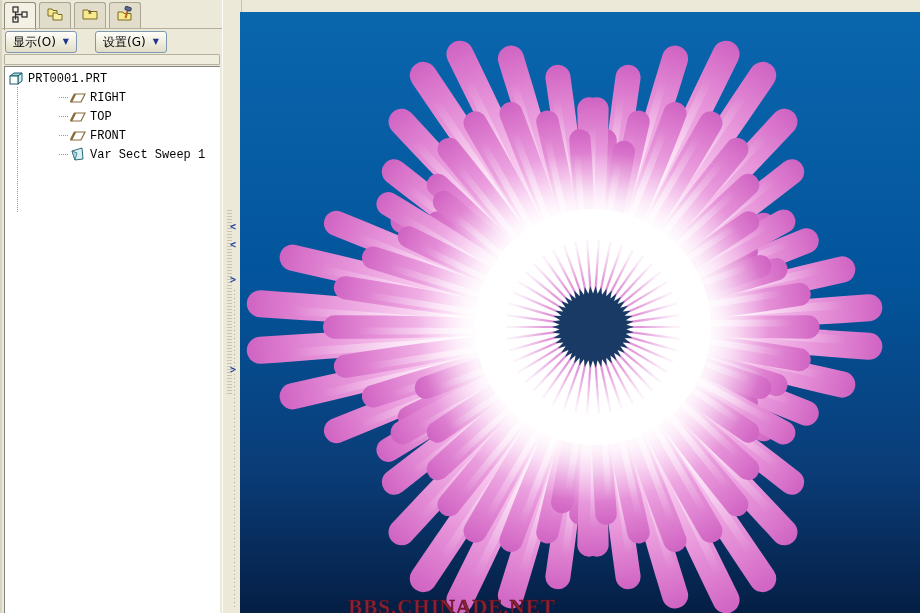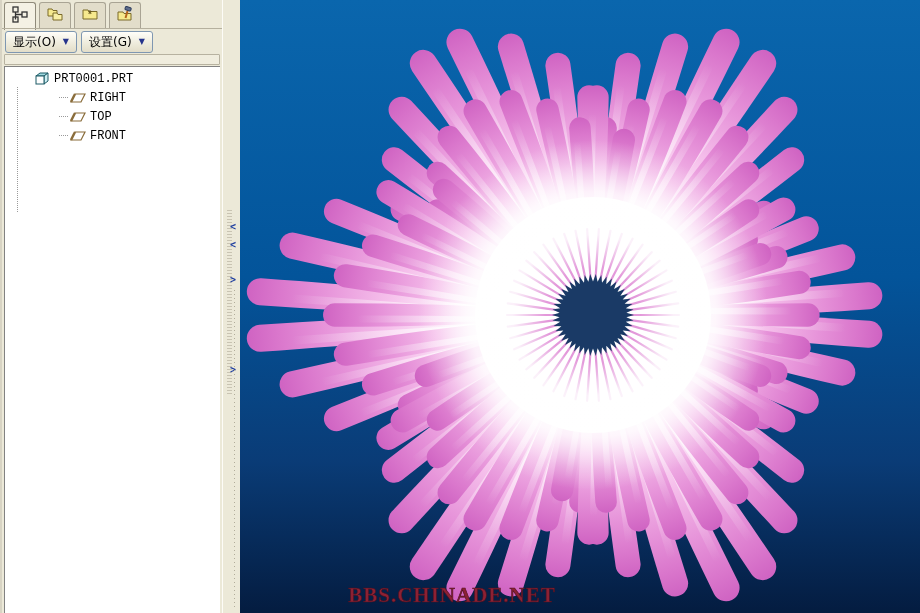--- a/index.html
+++ b/index.html
@@ -12,7 +12,7 @@
        background:#e2ddca;display:flex;align-items:center;justify-content:center;cursor:pointer;}
   .tab.active{background:#f4f1e4;height:27px;border-color:#8f8a7a;}
   .tab-underline{position:absolute;left:0;top:28px;width:220px;height:1px;background:#b5b09e;}
-  .btnrow{position:absolute;left:3px;top:31px;display:flex;gap:4px;}
+  .btnrow{position:absolute;left:3px;top:31px;display:flex;gap:18px;}
   .dd-btn{height:20px;padding:0 7px;border:1px solid #7f97b1;border-radius:3px;
           background:linear-gradient(#fffef9,#efecdd 55%,#e2ddc8);
           font-size:12px;color:#000;display:flex;align-items:center;gap:7px;cursor:pointer;

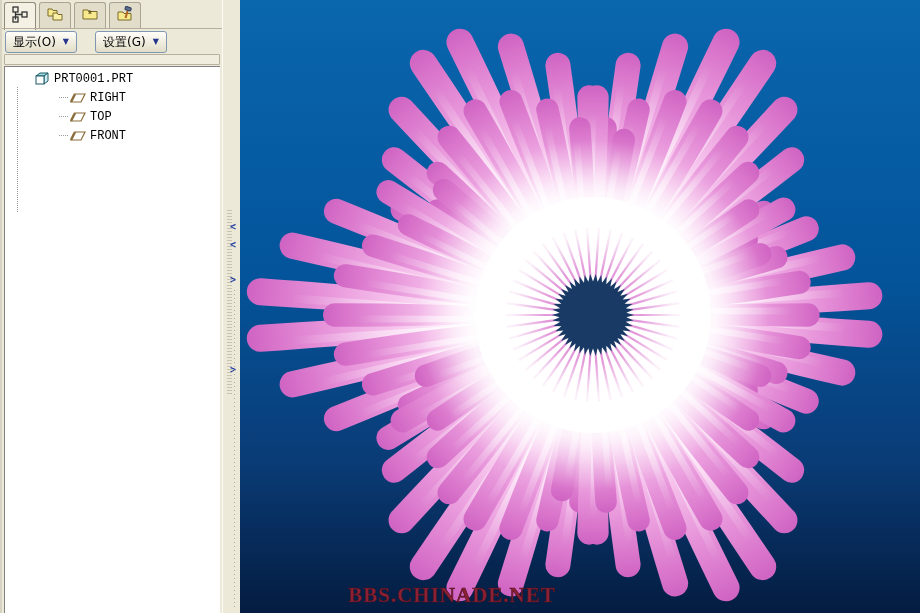--- a/index.html
+++ b/index.html
@@ -25,7 +25,7 @@
         font-family:"Liberation Mono","DejaVu Sans Mono",monospace;font-size:12px;color:#000;
         padding-top:2px;overflow:hidden;}
   .tree-row{height:19px;display:flex;align-items:center;position:relative;white-space:pre;cursor:default;}
-  .tree-row.root{padding-left:3px;margin-left:26px;}
+  .tree-row.root{padding-left:3px;}
   .tree-row.child{padding-left:23px;margin-left:42px;}
   .tree-row.child::before{content:"";position:absolute;left:12px;top:9px;width:9px;border-top:1px dotted #9a9a9a;}
   .tree-guide{position:absolute;left:12px;top:20px;height:125px;border-left:1px dotted #9a9a9a;}

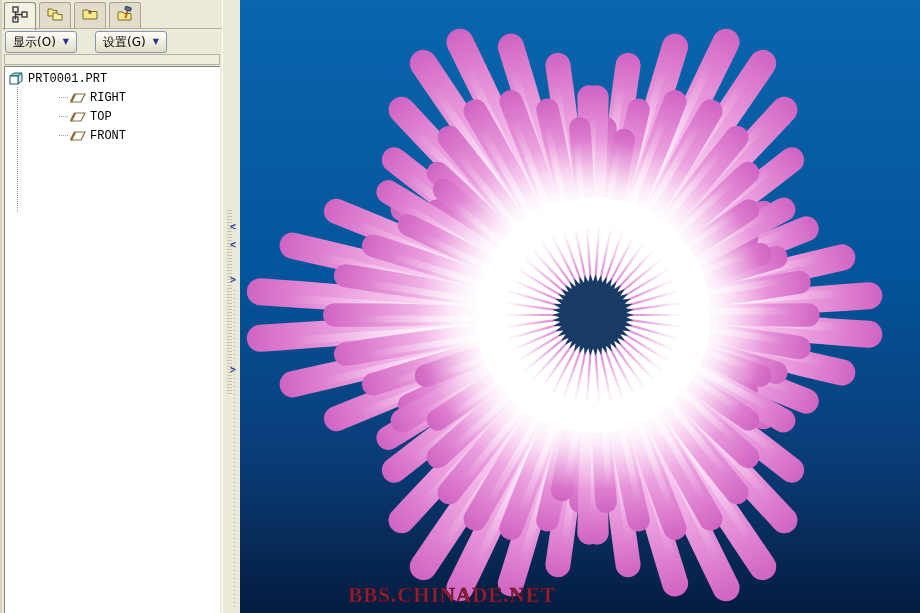--- a/index.html
+++ b/index.html
@@ -119,6 +119,10 @@
               <polygon points="1,12 5,4 15,4 11,12" fill="#fff" stroke="#8a6d3b" stroke-width="1.2"></polygon>
               <line x1="1" y1="12" x2="5" y2="4" stroke="#8a6d3b" stroke-width="2.4"></line>
             </svg></span><span class="t-label">FRONT</span></div>
+        <div class="tree-row child"><span class="t-icon"><svg width="16" height="16" viewBox="0 0 16 16">
+              <polygon points="2,4 12,1 13,12 5,13" fill="#d9f0f4" stroke="#2e6b78"></polygon>
+              <polygon points="2,4 7,6 5,13" fill="#aadde8" stroke="#2e6b78" stroke-width="0.8"></polygon>
+            </svg></span><span class="t-label">Var Sect Sweep 1</span></div>
       </div>
   </div>
 

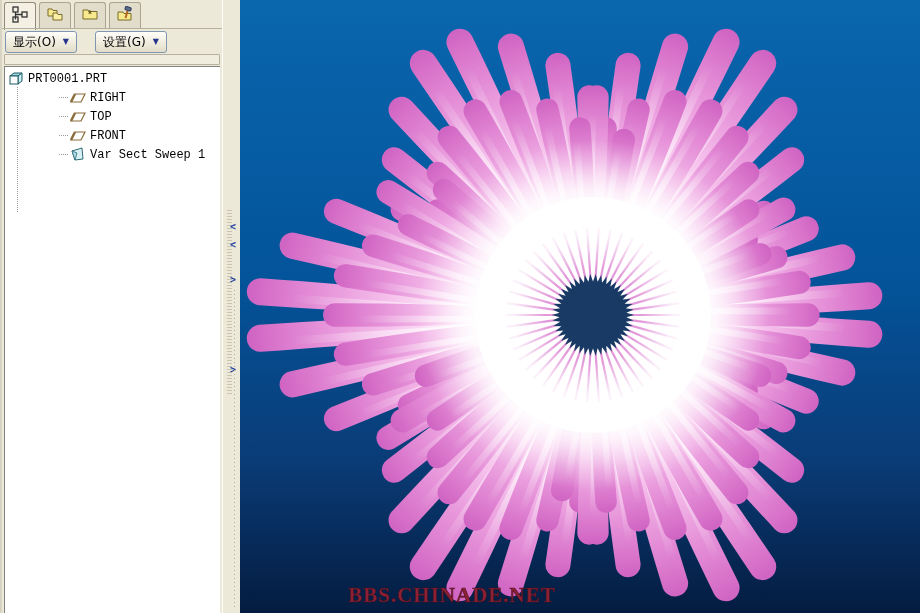--- a/index.html
+++ b/index.html
@@ -41,7 +41,7 @@
   .sash-chevron{position:absolute;left:5px;width:10px;text-align:center;font-size:10px;font-weight:bold;
             color:#1f3fa0;line-height:10px;cursor:pointer;font-family:"DejaVu Sans Mono",monospace;}
   
-  .viewport{position:absolute;left:240px;top:0;width:680px;height:450px;cursor:crosshair;border-radius:27px;}
+  .viewport{position:absolute;left:240px;top:12px;width:680px;height:450px;cursor:crosshair;border-radius:27px;}
   .viewport svg{display:block;}
 </style>
 </head>

